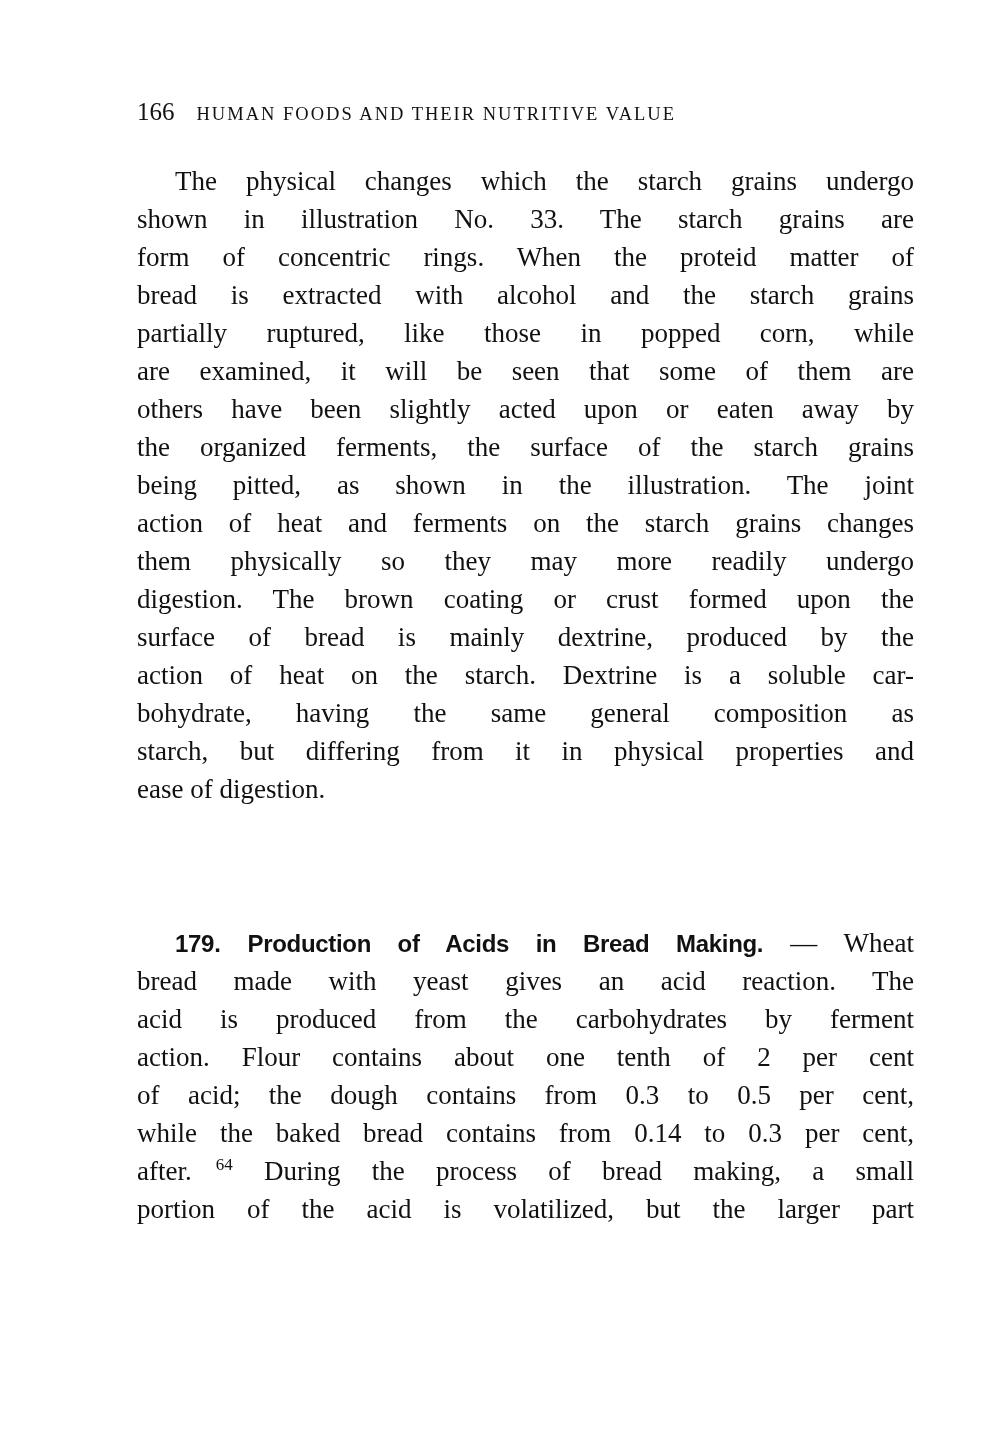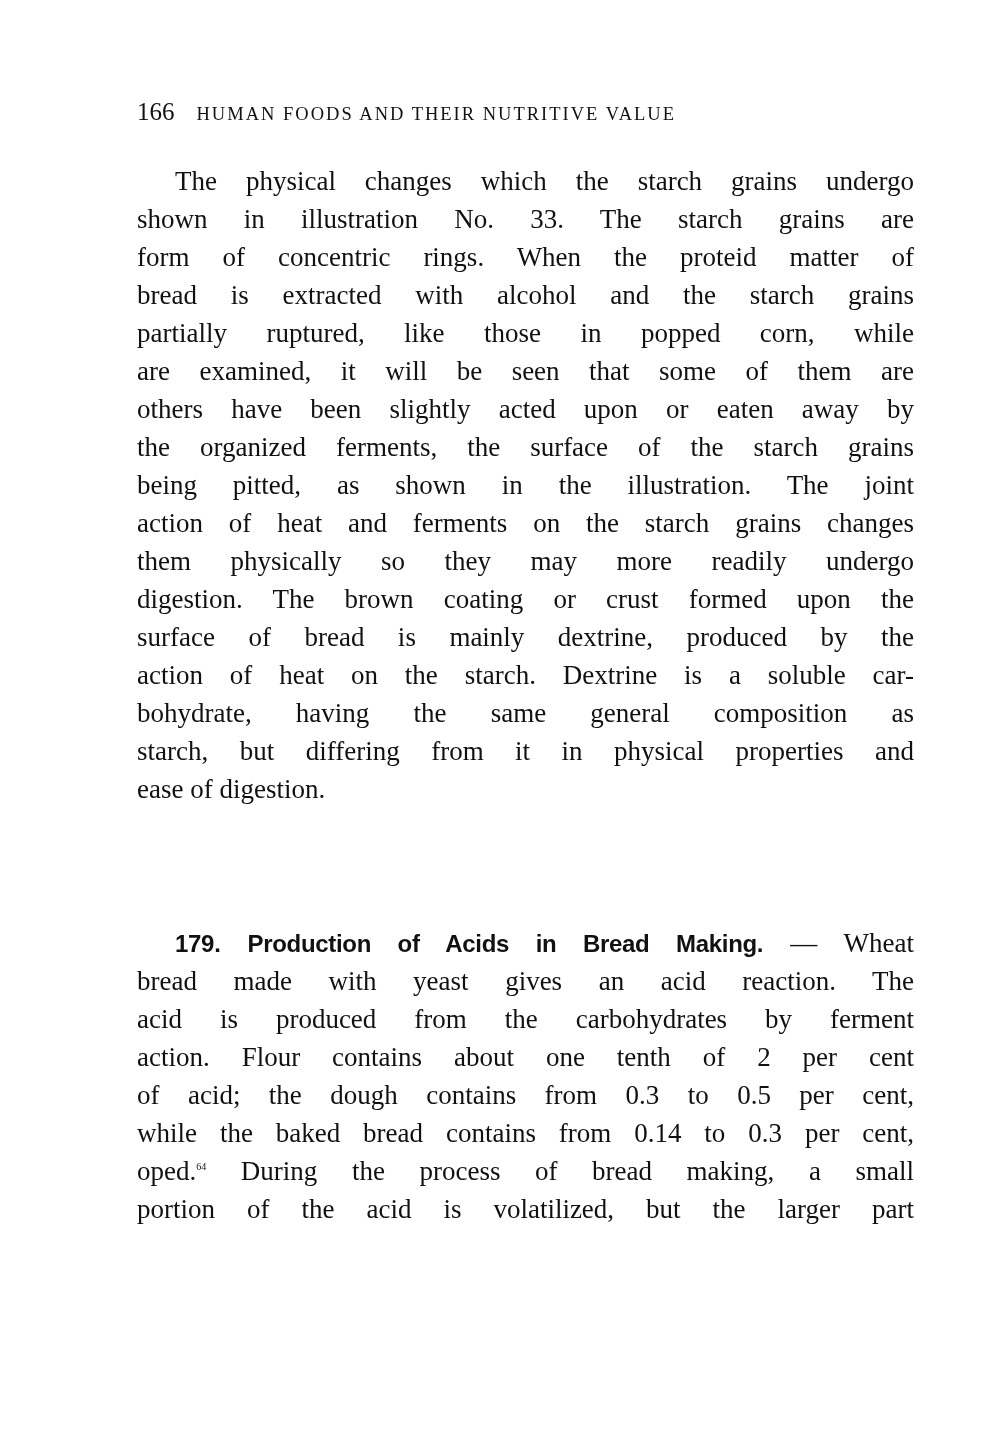--- a/index.html
+++ b/index.html
@@ -112,7 +112,7 @@
     <span class="line" style="white-space: normal; overflow: hidden;">action. Flour contains about one tenth of 2 per cent</span>
     <span class="line" style="white-space: normal; overflow: hidden;">of acid; the dough contains from 0.3 to 0.5 per cent,</span>
     <span class="line" style="white-space: normal; overflow: hidden;">while the baked bread contains from 0.14 to 0.3 per cent,</span>
-    <span class="line" style="white-space: normal; overflow: hidden;"><span>oped.</span><sup class="footnote-ref">64</sup><span> During the process of bread making, a small</span></span>
+    <span class="line" style="white-space: normal; overflow: hidden;"><span>after.</span><sup class="footnote-ref">64</sup><span> During the process of bread making, a small</span></span>
     <span class="line" style="white-space: normal; overflow: hidden;">portion of the acid is volatilized, but the larger part</span>
   </div>
 

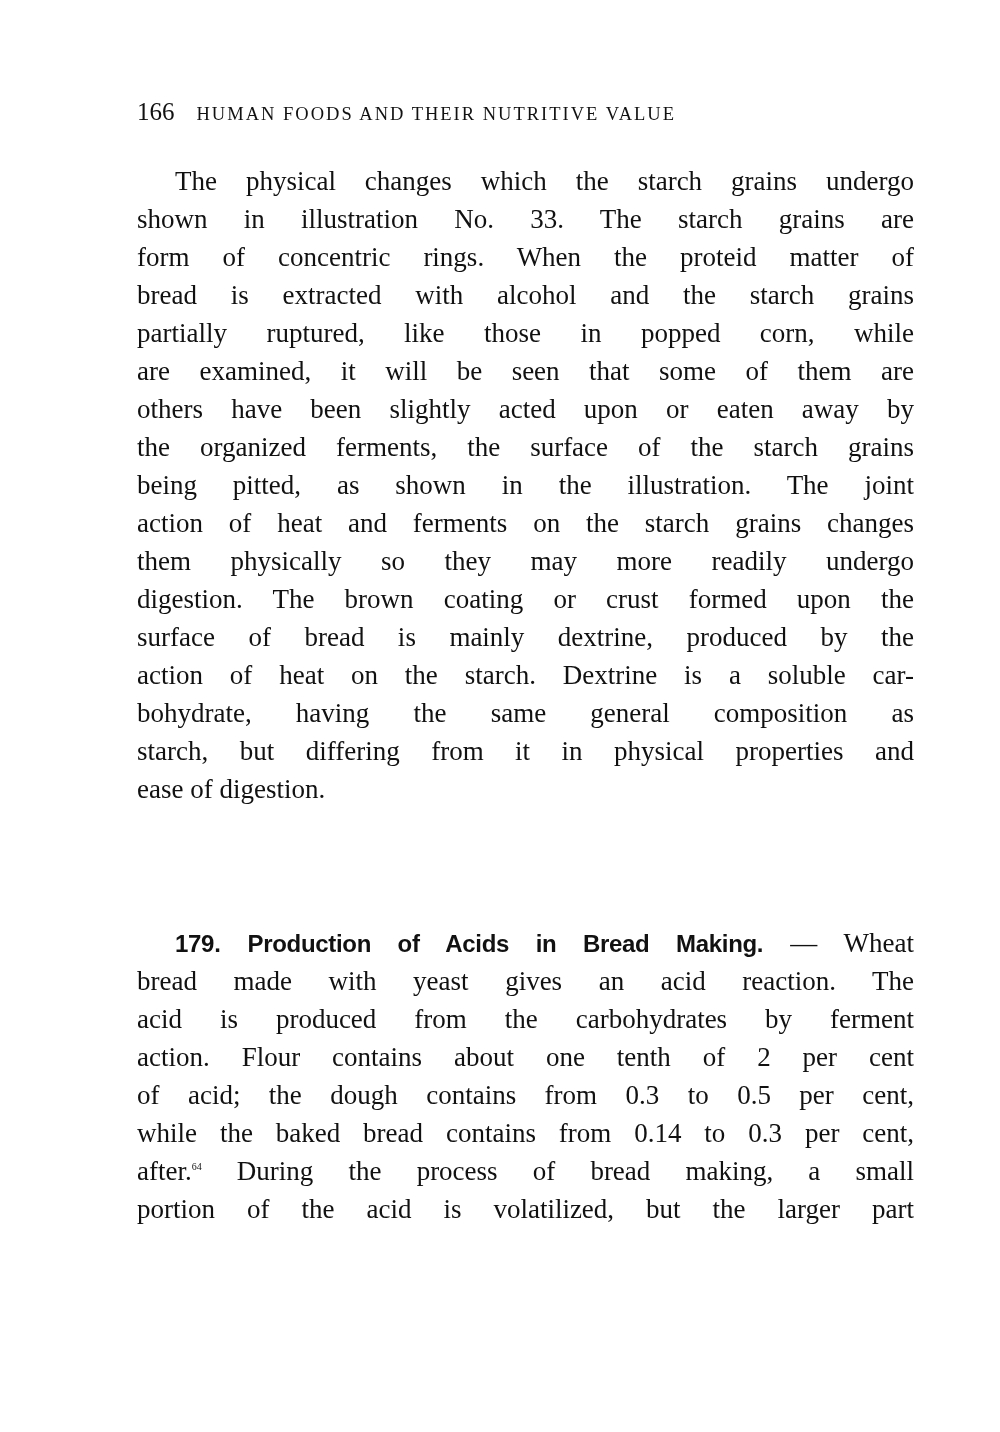--- a/index.html
+++ b/index.html
@@ -71,9 +71,10 @@
       letter-spacing: -0.3px;
     }
     .footnote-ref {
-      font-size: 10px;
+      font-size: 17px;
       vertical-align: 10px;
       line-height: 0;
+      margin-left: 24px;
     }
   </style>
 </head>

